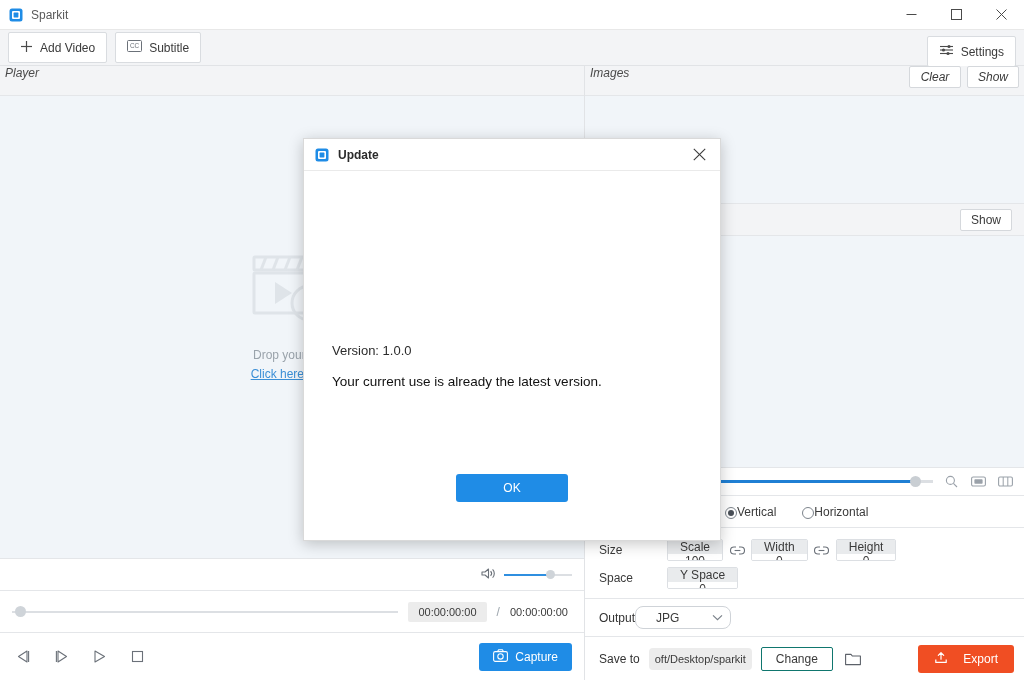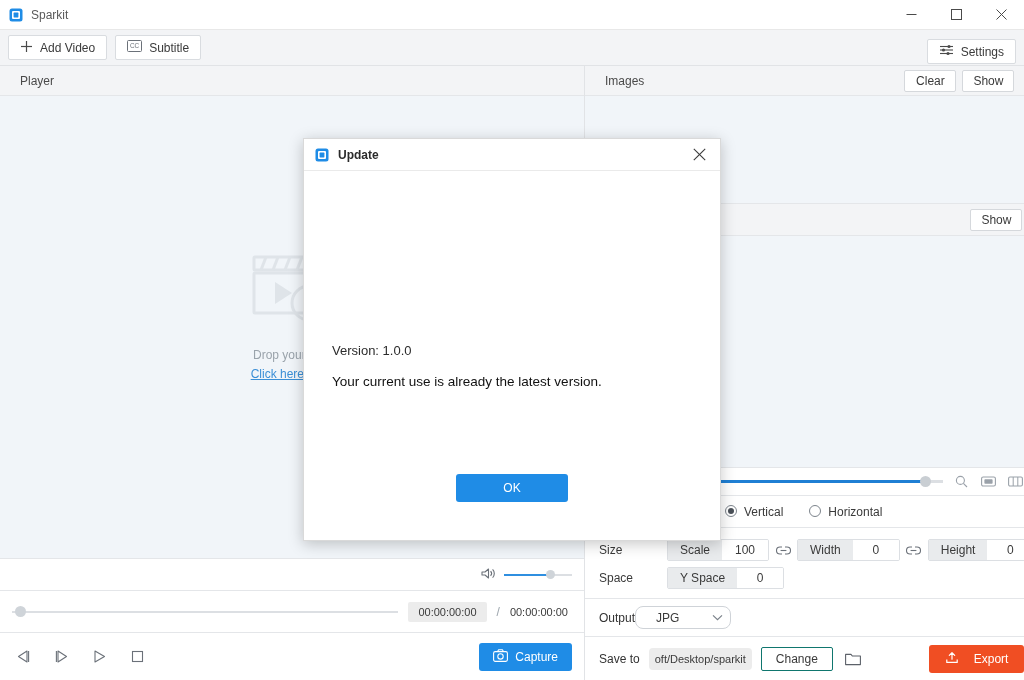--- a/index.html
+++ b/index.html
@@ -51,7 +51,7 @@
     gap: 8px;
   }
   .tbtn {
-    height: 25px;
+    height: 31px;
     background: #ffffff;
     border: 1px solid #d9dce0;
     border-radius: 2px;

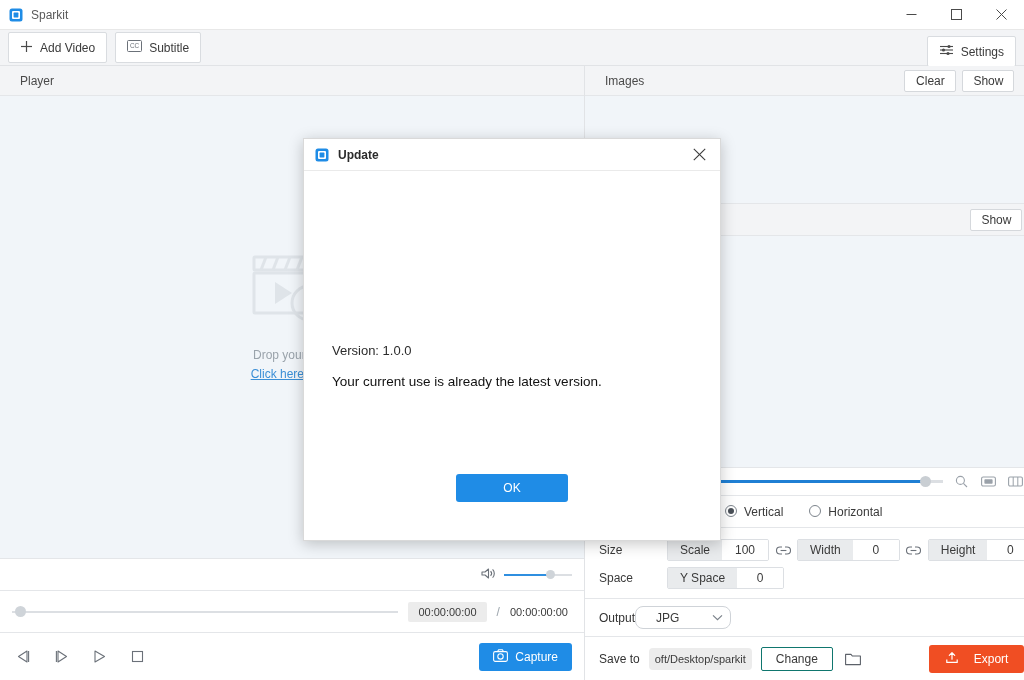--- a/index.html
+++ b/index.html
@@ -82,10 +82,11 @@
     height: 30px; flex: 0 0 30px;
     background: #f3f4f6;
     border-bottom: 1px solid #e4e6e9;
-    display: flex; align-items: center;
-    padding: 0 20px;
+    display: flex; 
+    padding: 0 5px;
     font-size: 12px;
     color: #4a4a4a;
+    font-style: italic;
   }
   .pane-header .hbtns { margin-left: auto; display: flex; gap: 6px; }
   .mini-btn {

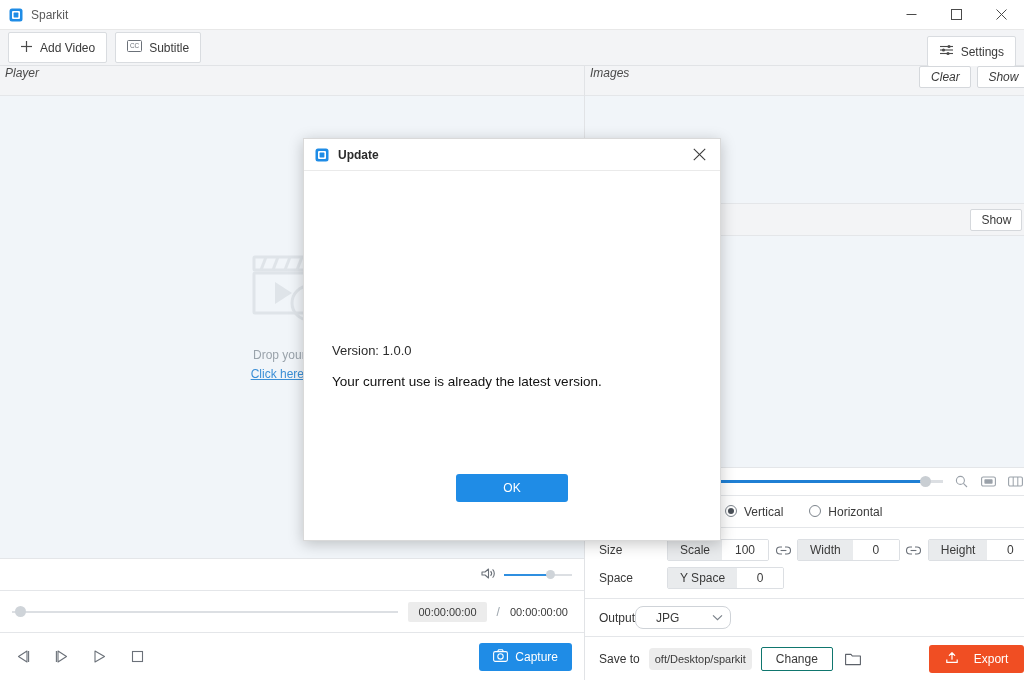--- a/index.html
+++ b/index.html
@@ -201,7 +201,7 @@
     padding-left: 140px;
     background:#fff;
   }
-  .radio { display:flex; align-items:flex-start; gap:7px; font-size:12px; color:#3a3a3a;}
+  .radio { display:flex; align-items:flex-end; font-size:12px; color:#3a3a3a;}
   .rdot {
     width:12px; height:12px; border-radius:50%;
     border:1px solid #7d848c; background:#fff;

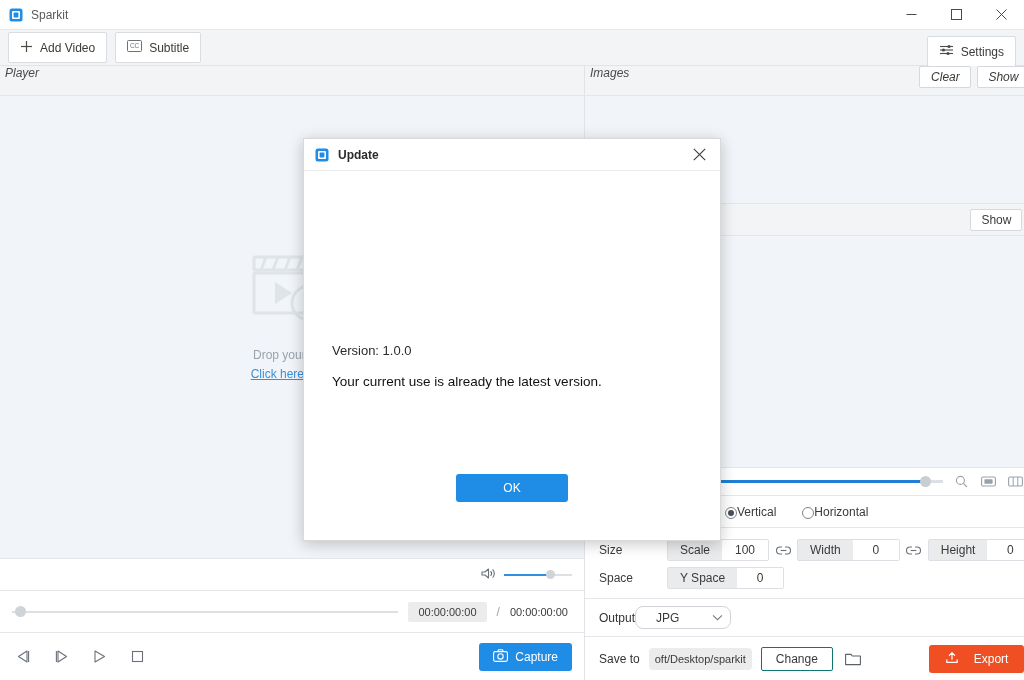--- a/index.html
+++ b/index.html
@@ -217,7 +217,7 @@
   }
   .frow { display:flex; align-items:center; height: 28px; padding-left: 14px; gap: 0; }
   .frow .flabel { width: 68px; font-size: 12px; color:#3a3a3a; }
-  .field { display:flex; height: 22px; border:1px solid #dcdfe3; border-radius:2px; overflow:hidden; }
+  .field { display:flex; height: 22px; border:1px solid #dcdfe3; border-radius:2px; overflow:hidden;flex-direction:column; }
   .field .fkey {
     background:#e9ebed; color:#3a3a3a; font-size:12px;
     display:flex; align-items:center; justify-content:center;

